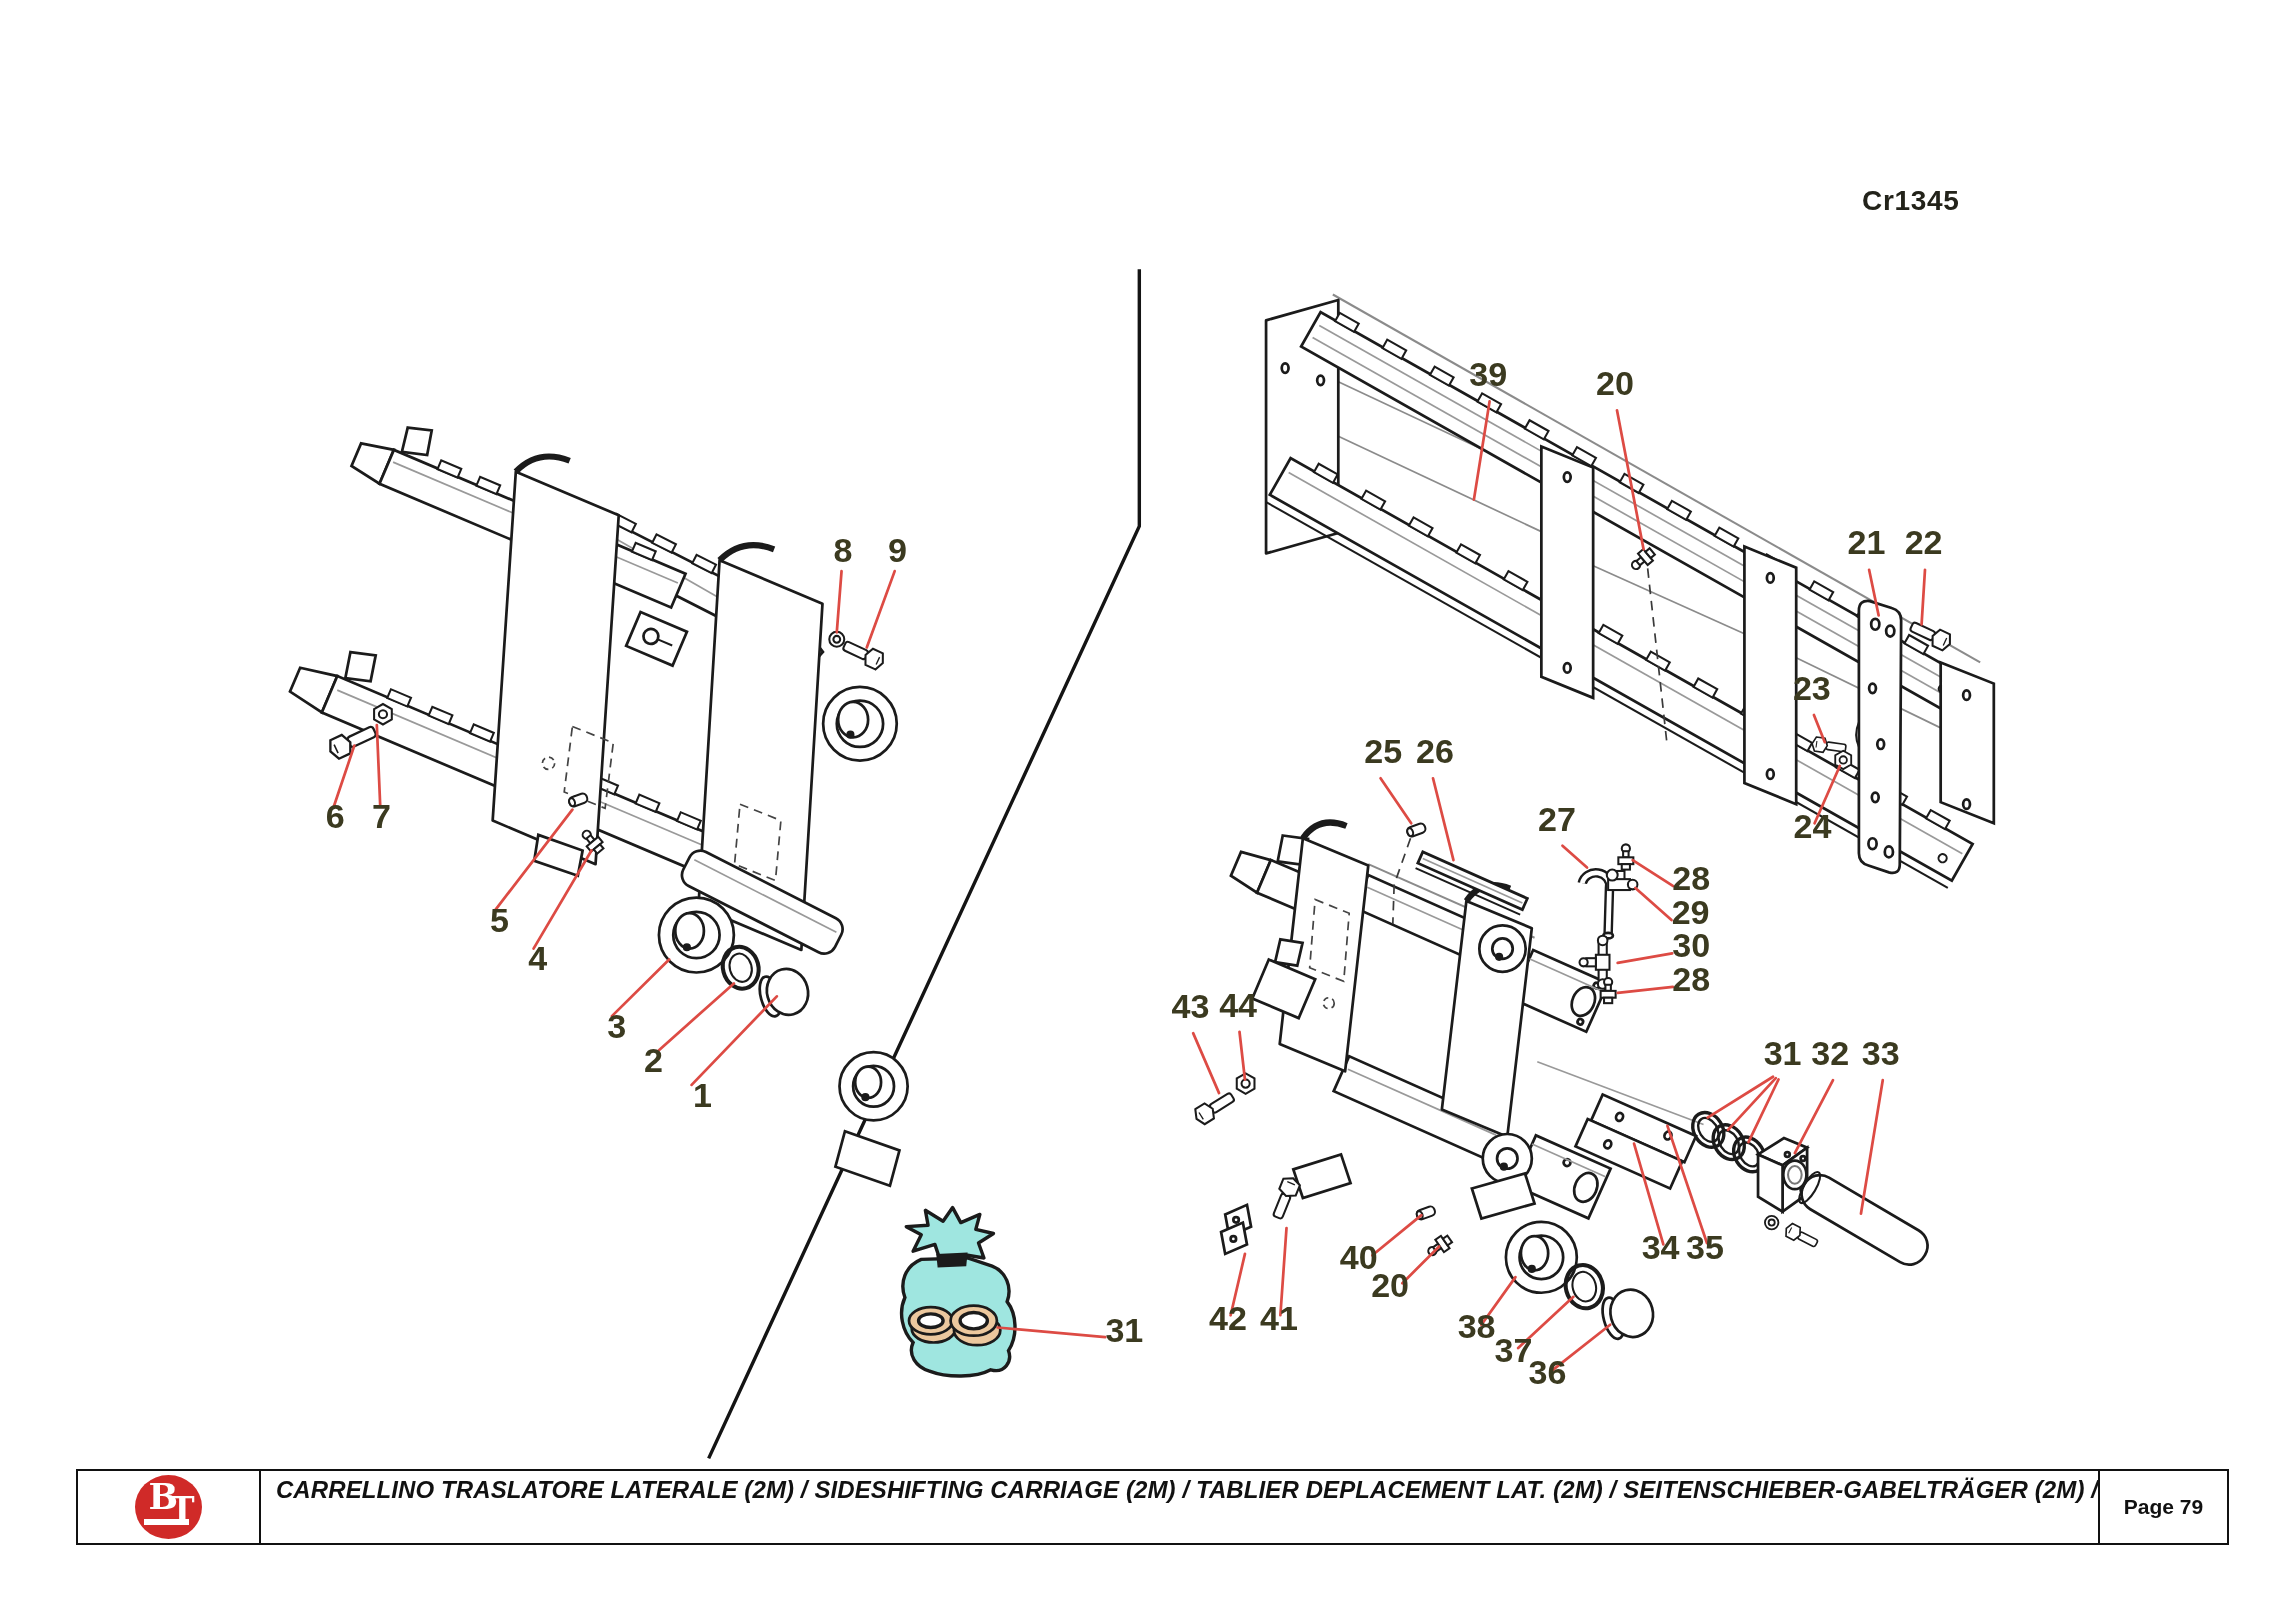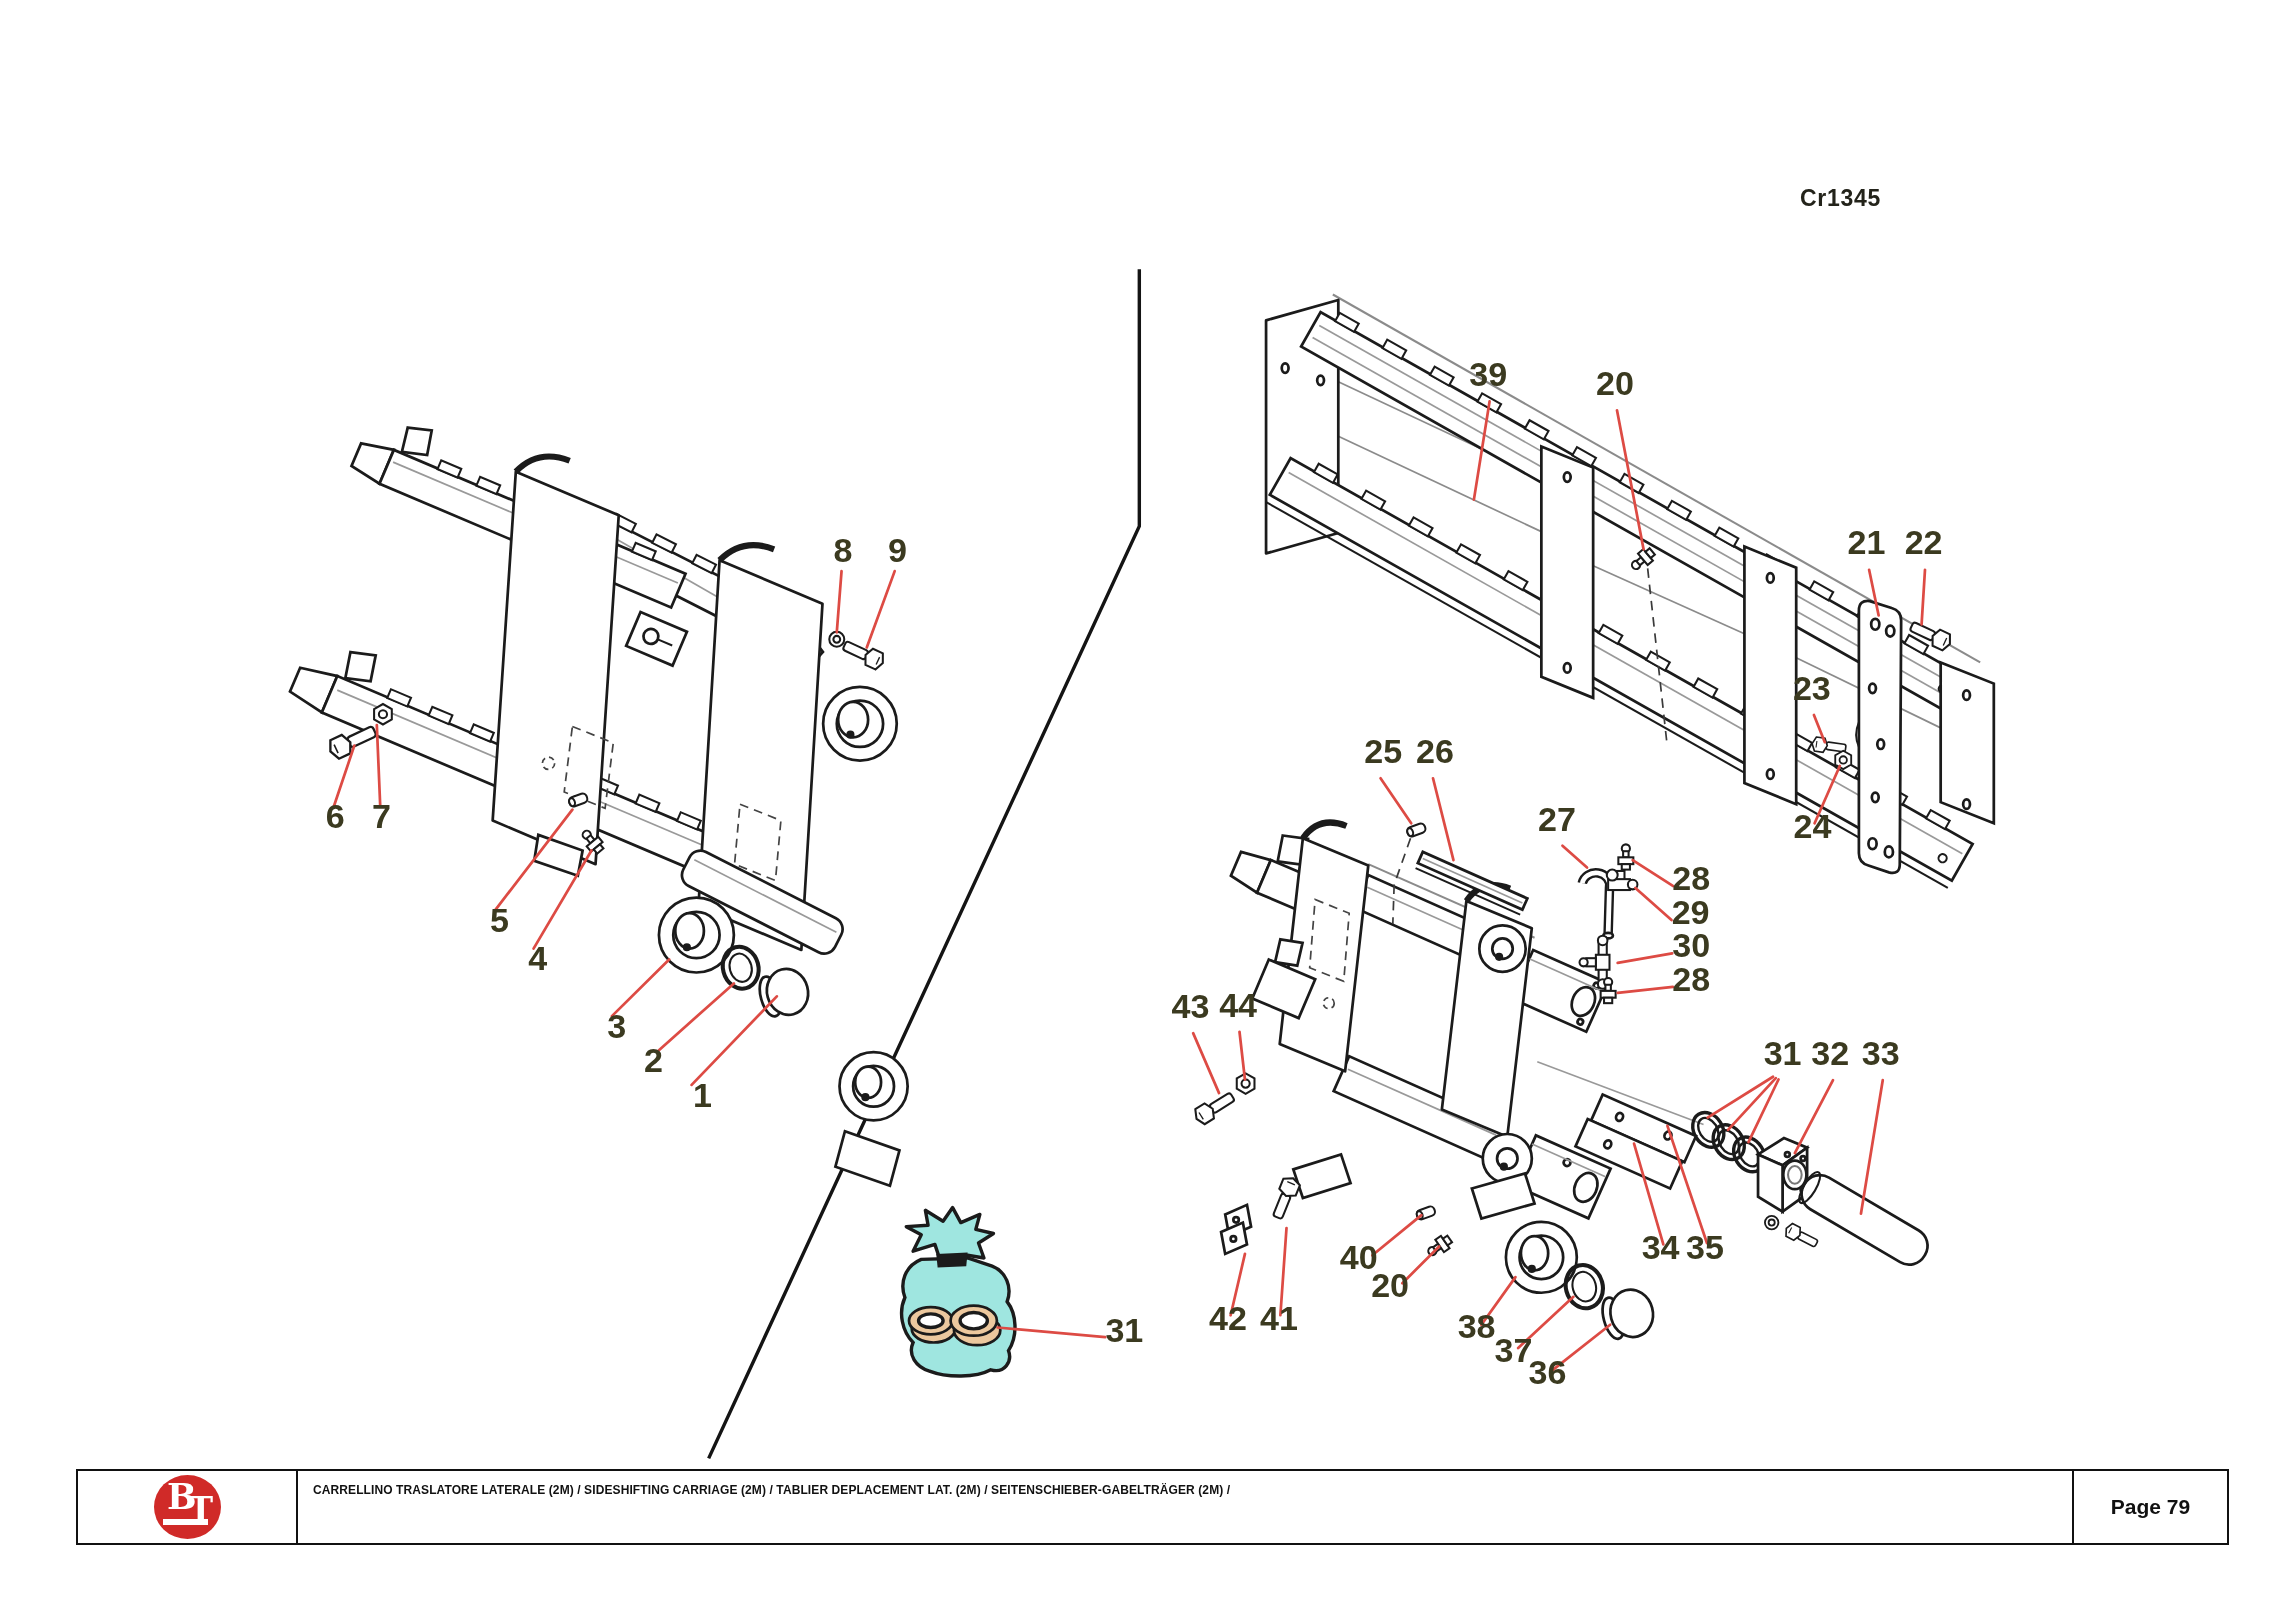--- a/index.html
+++ b/index.html
@@ -6,7 +6,7 @@
   .canvas{position:relative;width:2295px;height:1622px;background:#ffffff;overflow:hidden;
           font-family:"Liberation Sans",sans-serif;}
   .canvas svg{position:absolute;left:0;top:0;}
-  .drawing-code{position:absolute;left:1800px;top:185px;font-size:23px;font-weight:bold;
+  .drawing-code{position:absolute;left:1862px;top:185px;font-size:28px;font-weight:bold;
                 color:#23231a;letter-spacing:0.7px;}
   
   .footer{position:absolute;left:76px;top:1469px;width:2153px;height:76px;

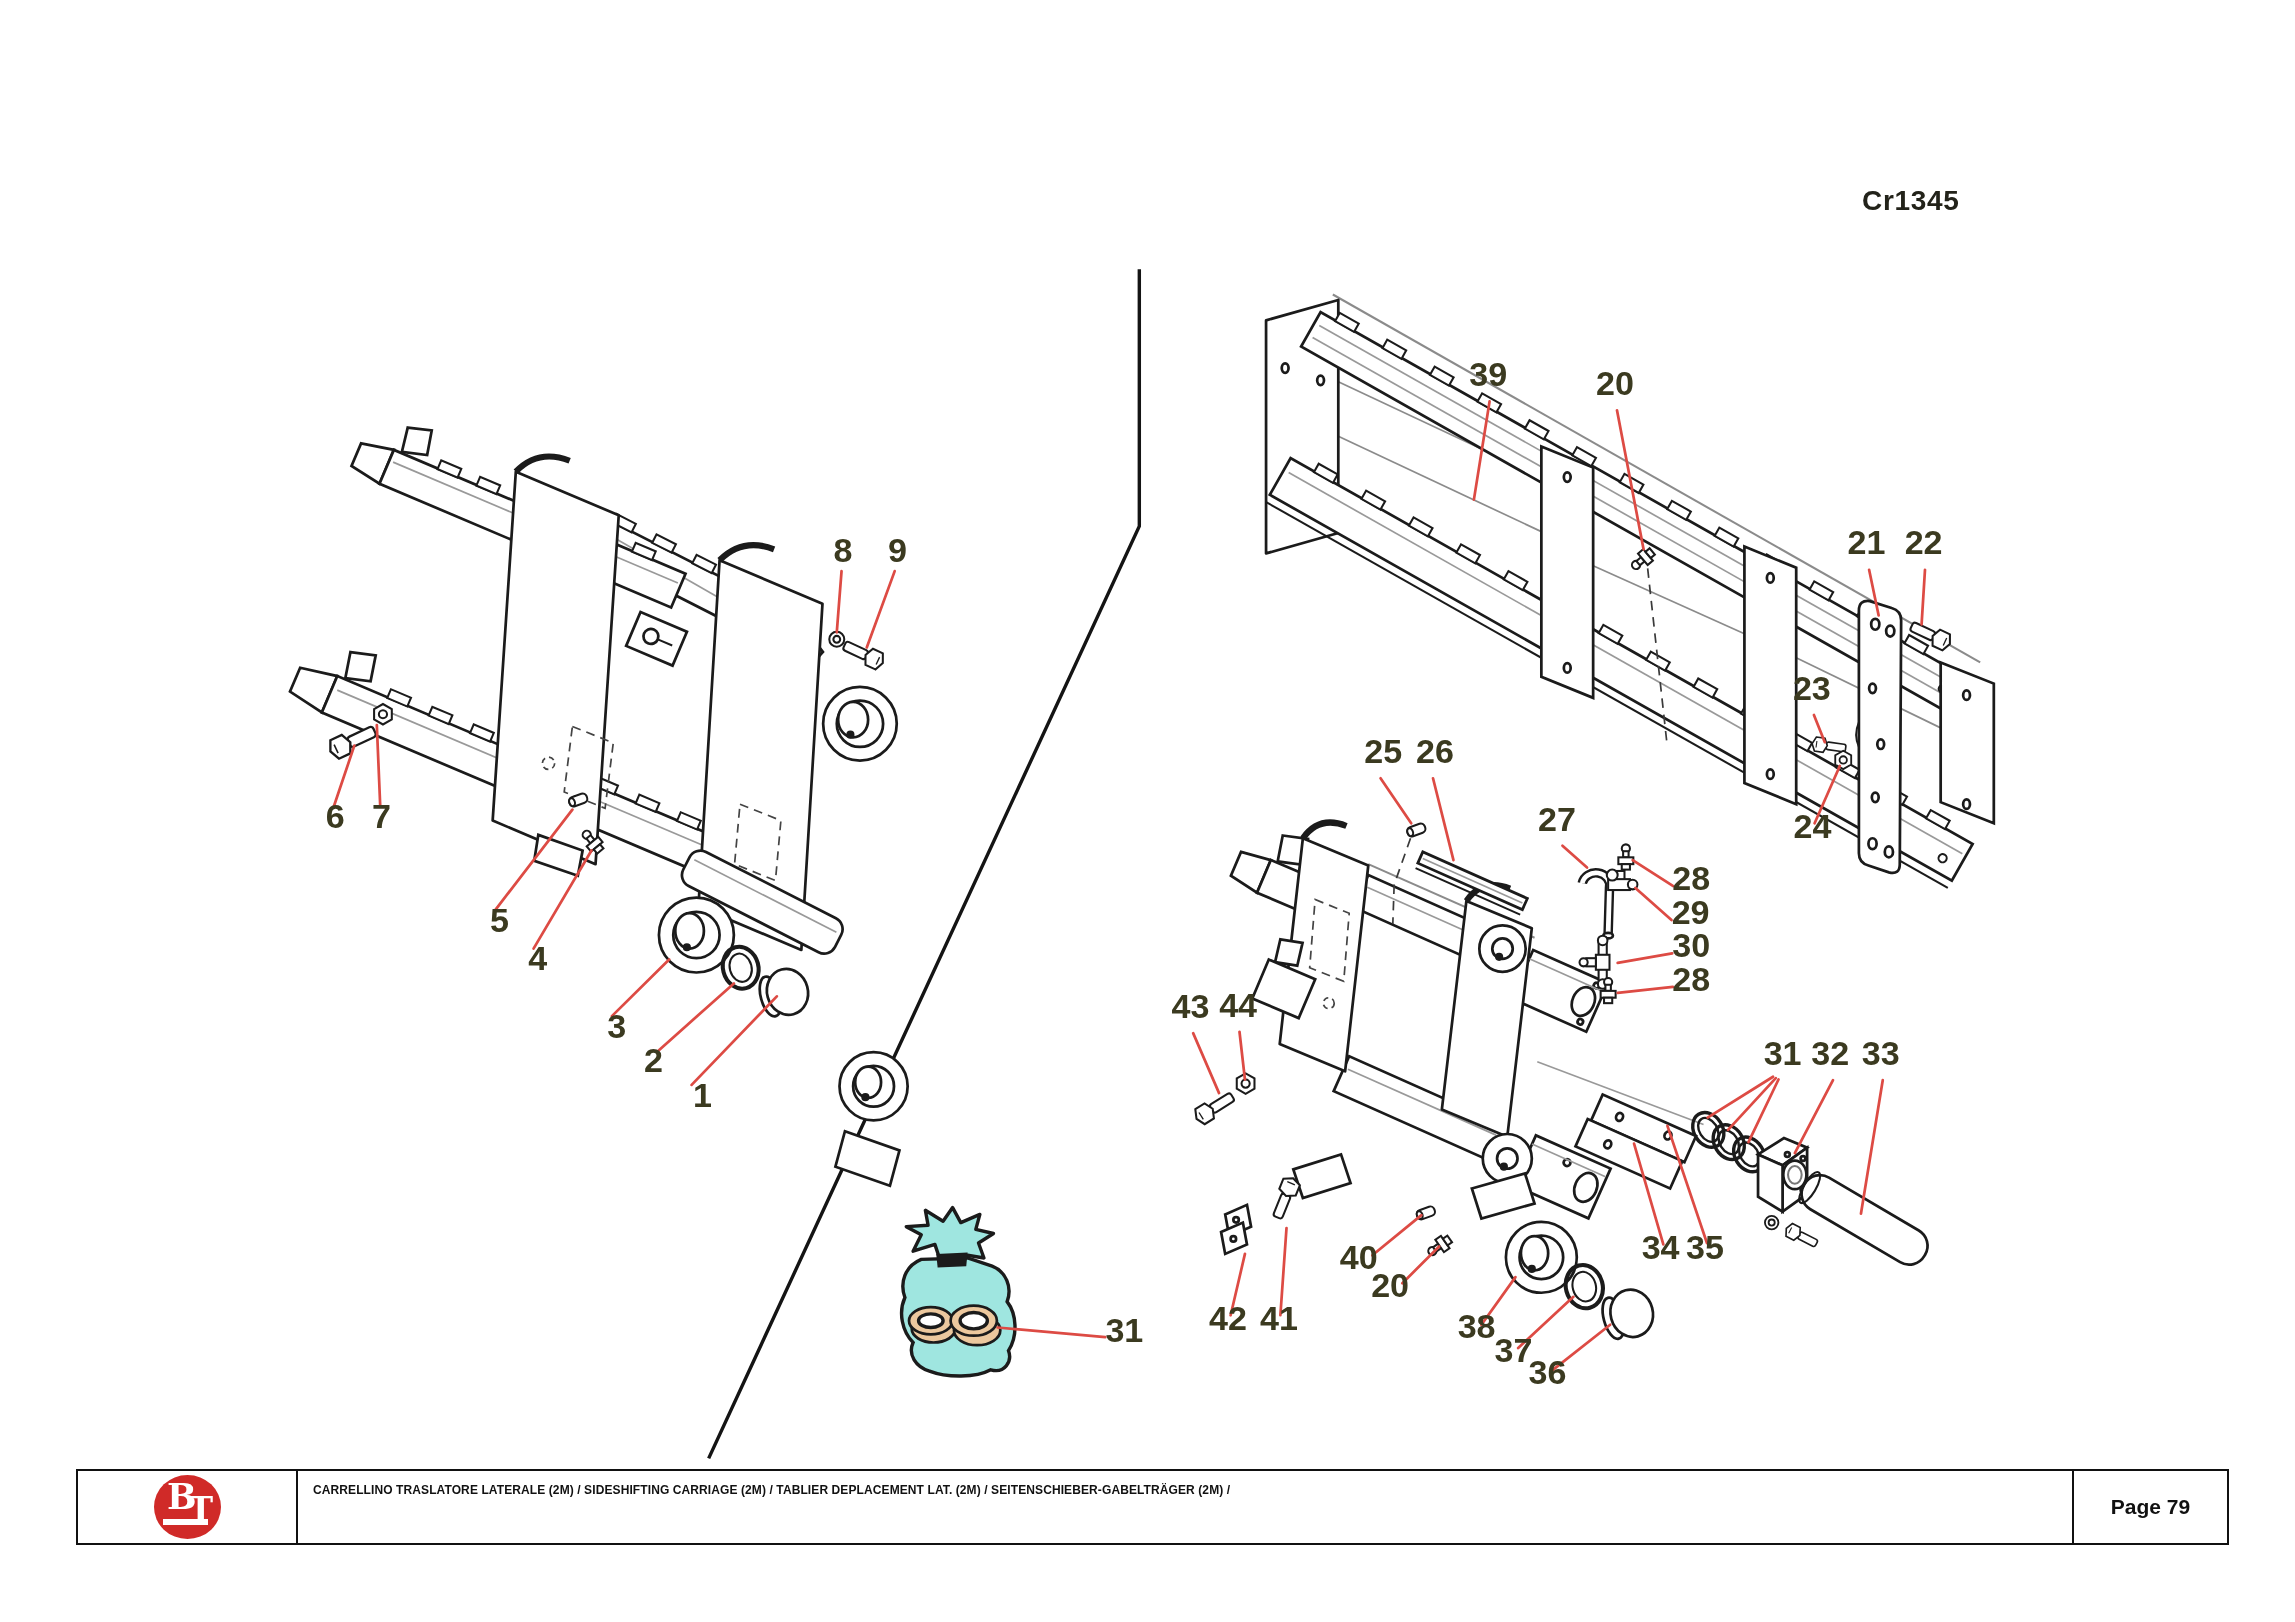--- a/index.html
+++ b/index.html
@@ -14,8 +14,8 @@
   .cell-logo{width:220px;border-right:2px solid #111;box-sizing:border-box;
              display:flex;align-items:center;justify-content:center;}
   .cell-title{flex:1;box-sizing:border-box;padding:6.8px 0 0 15px;}
-  .cell-title .t{font-size:12px;font-weight:bold;color:#111;line-height:24px;
-                 letter-spacing:0.1px;white-space:nowrap;}
+  .cell-title .t{font-size:24px;font-weight:bold;color:#111;line-height:24px;
+                 letter-spacing:0.1px;white-space:nowrap;font-style:italic;}
   .cell-page{width:155px;border-left:2px solid #111;box-sizing:border-box;
              display:flex;align-items:center;justify-content:center;
              font-size:21px;font-weight:bold;color:#111;}

